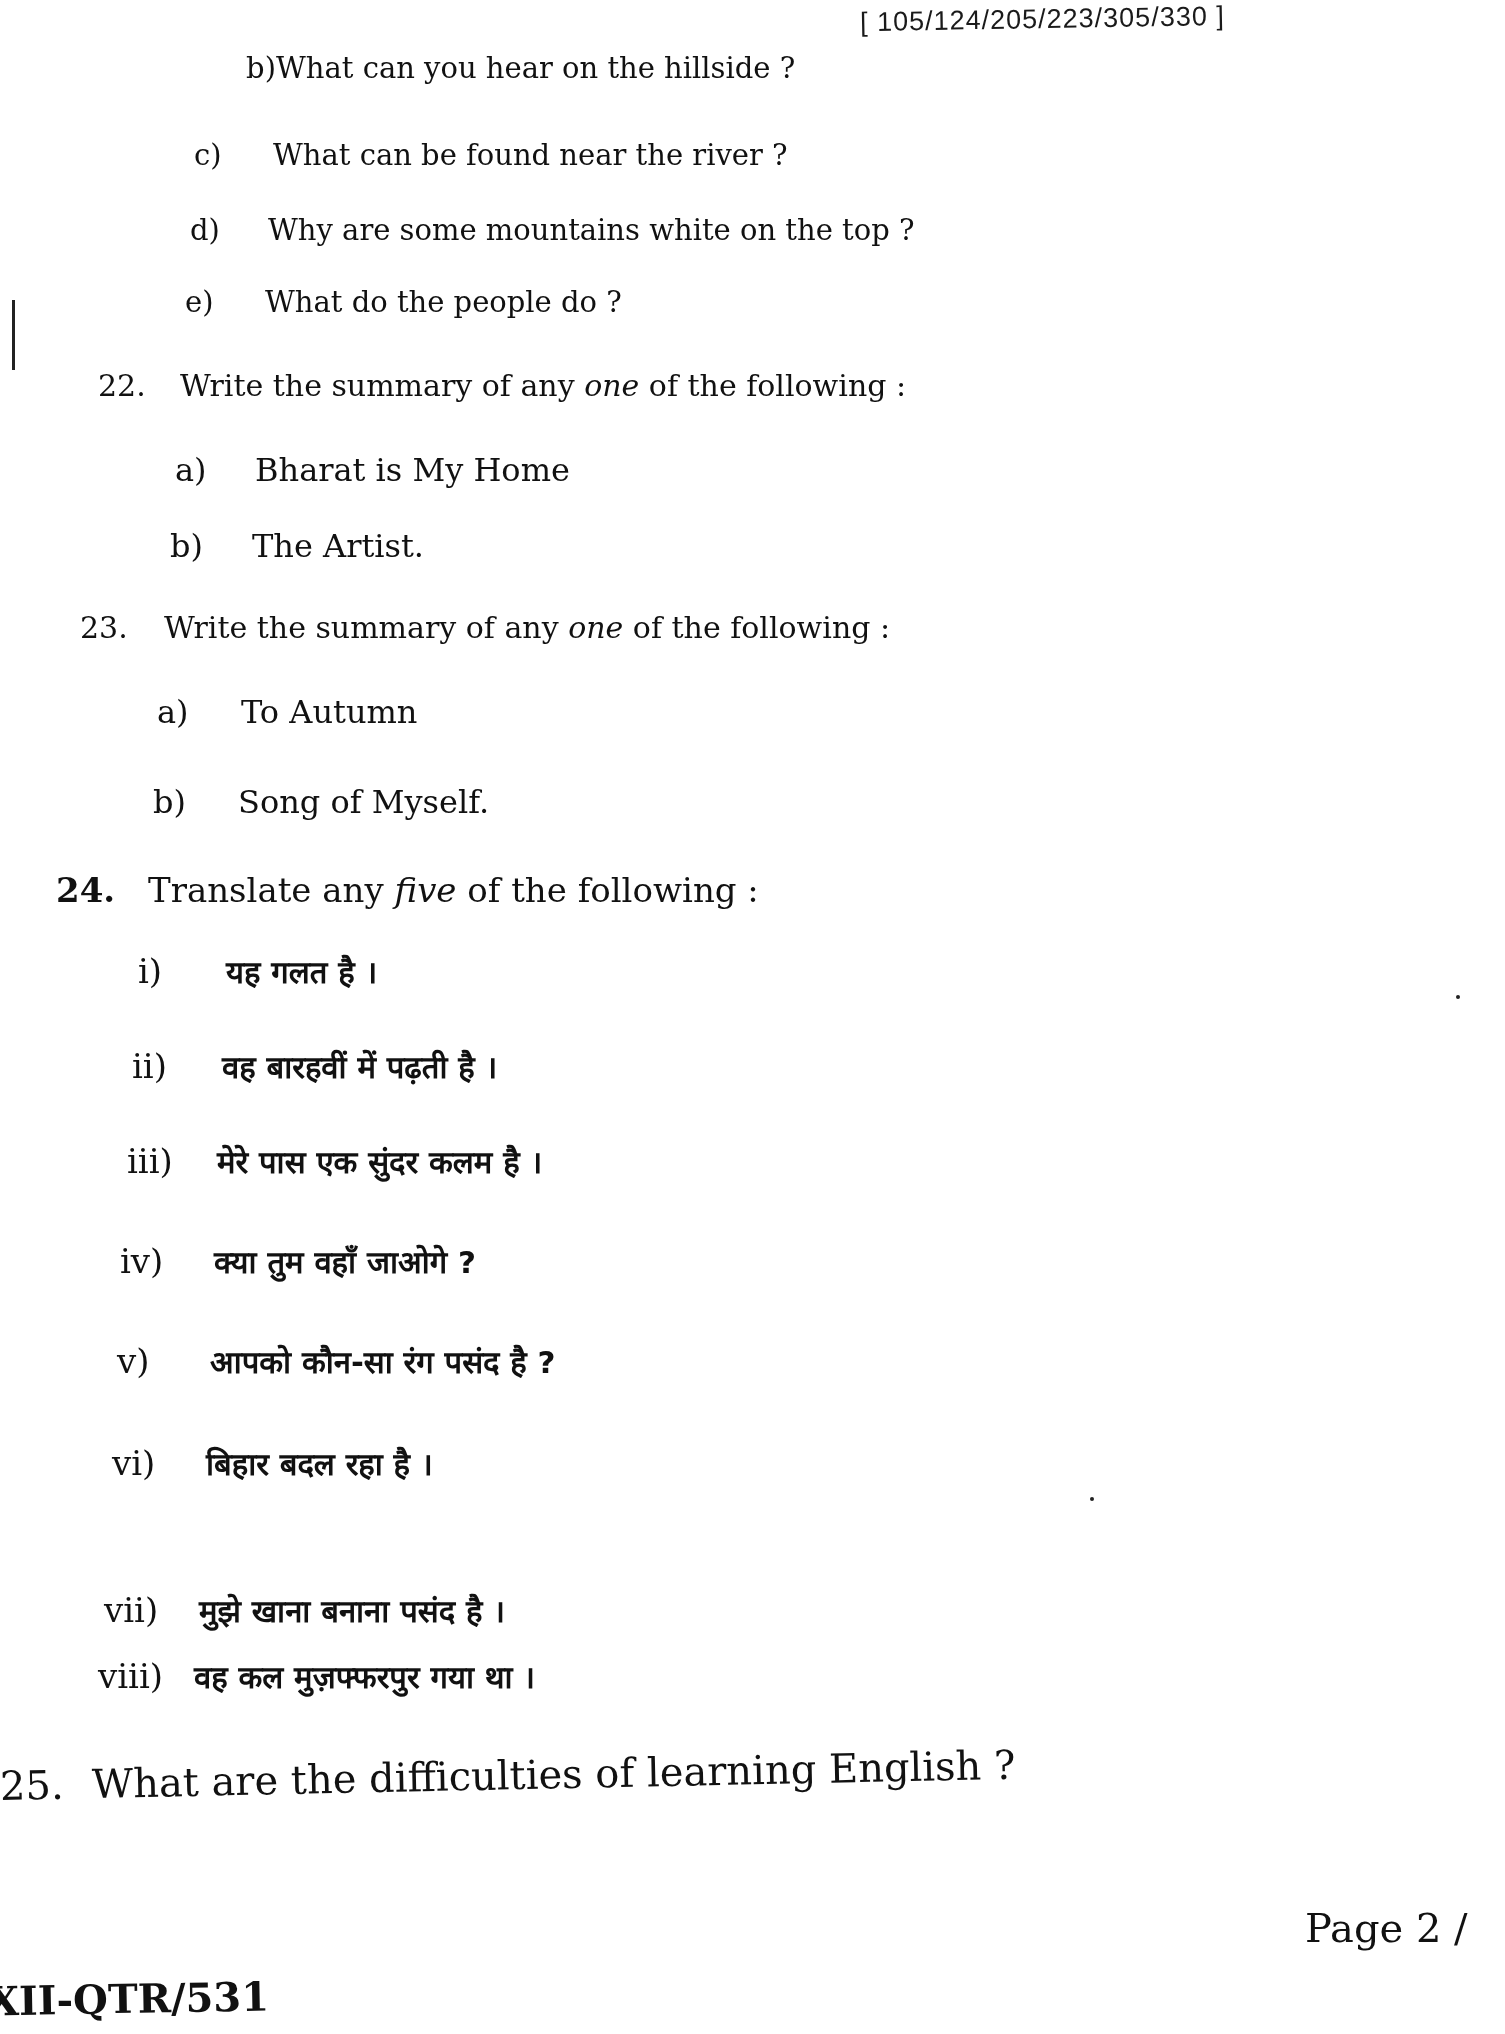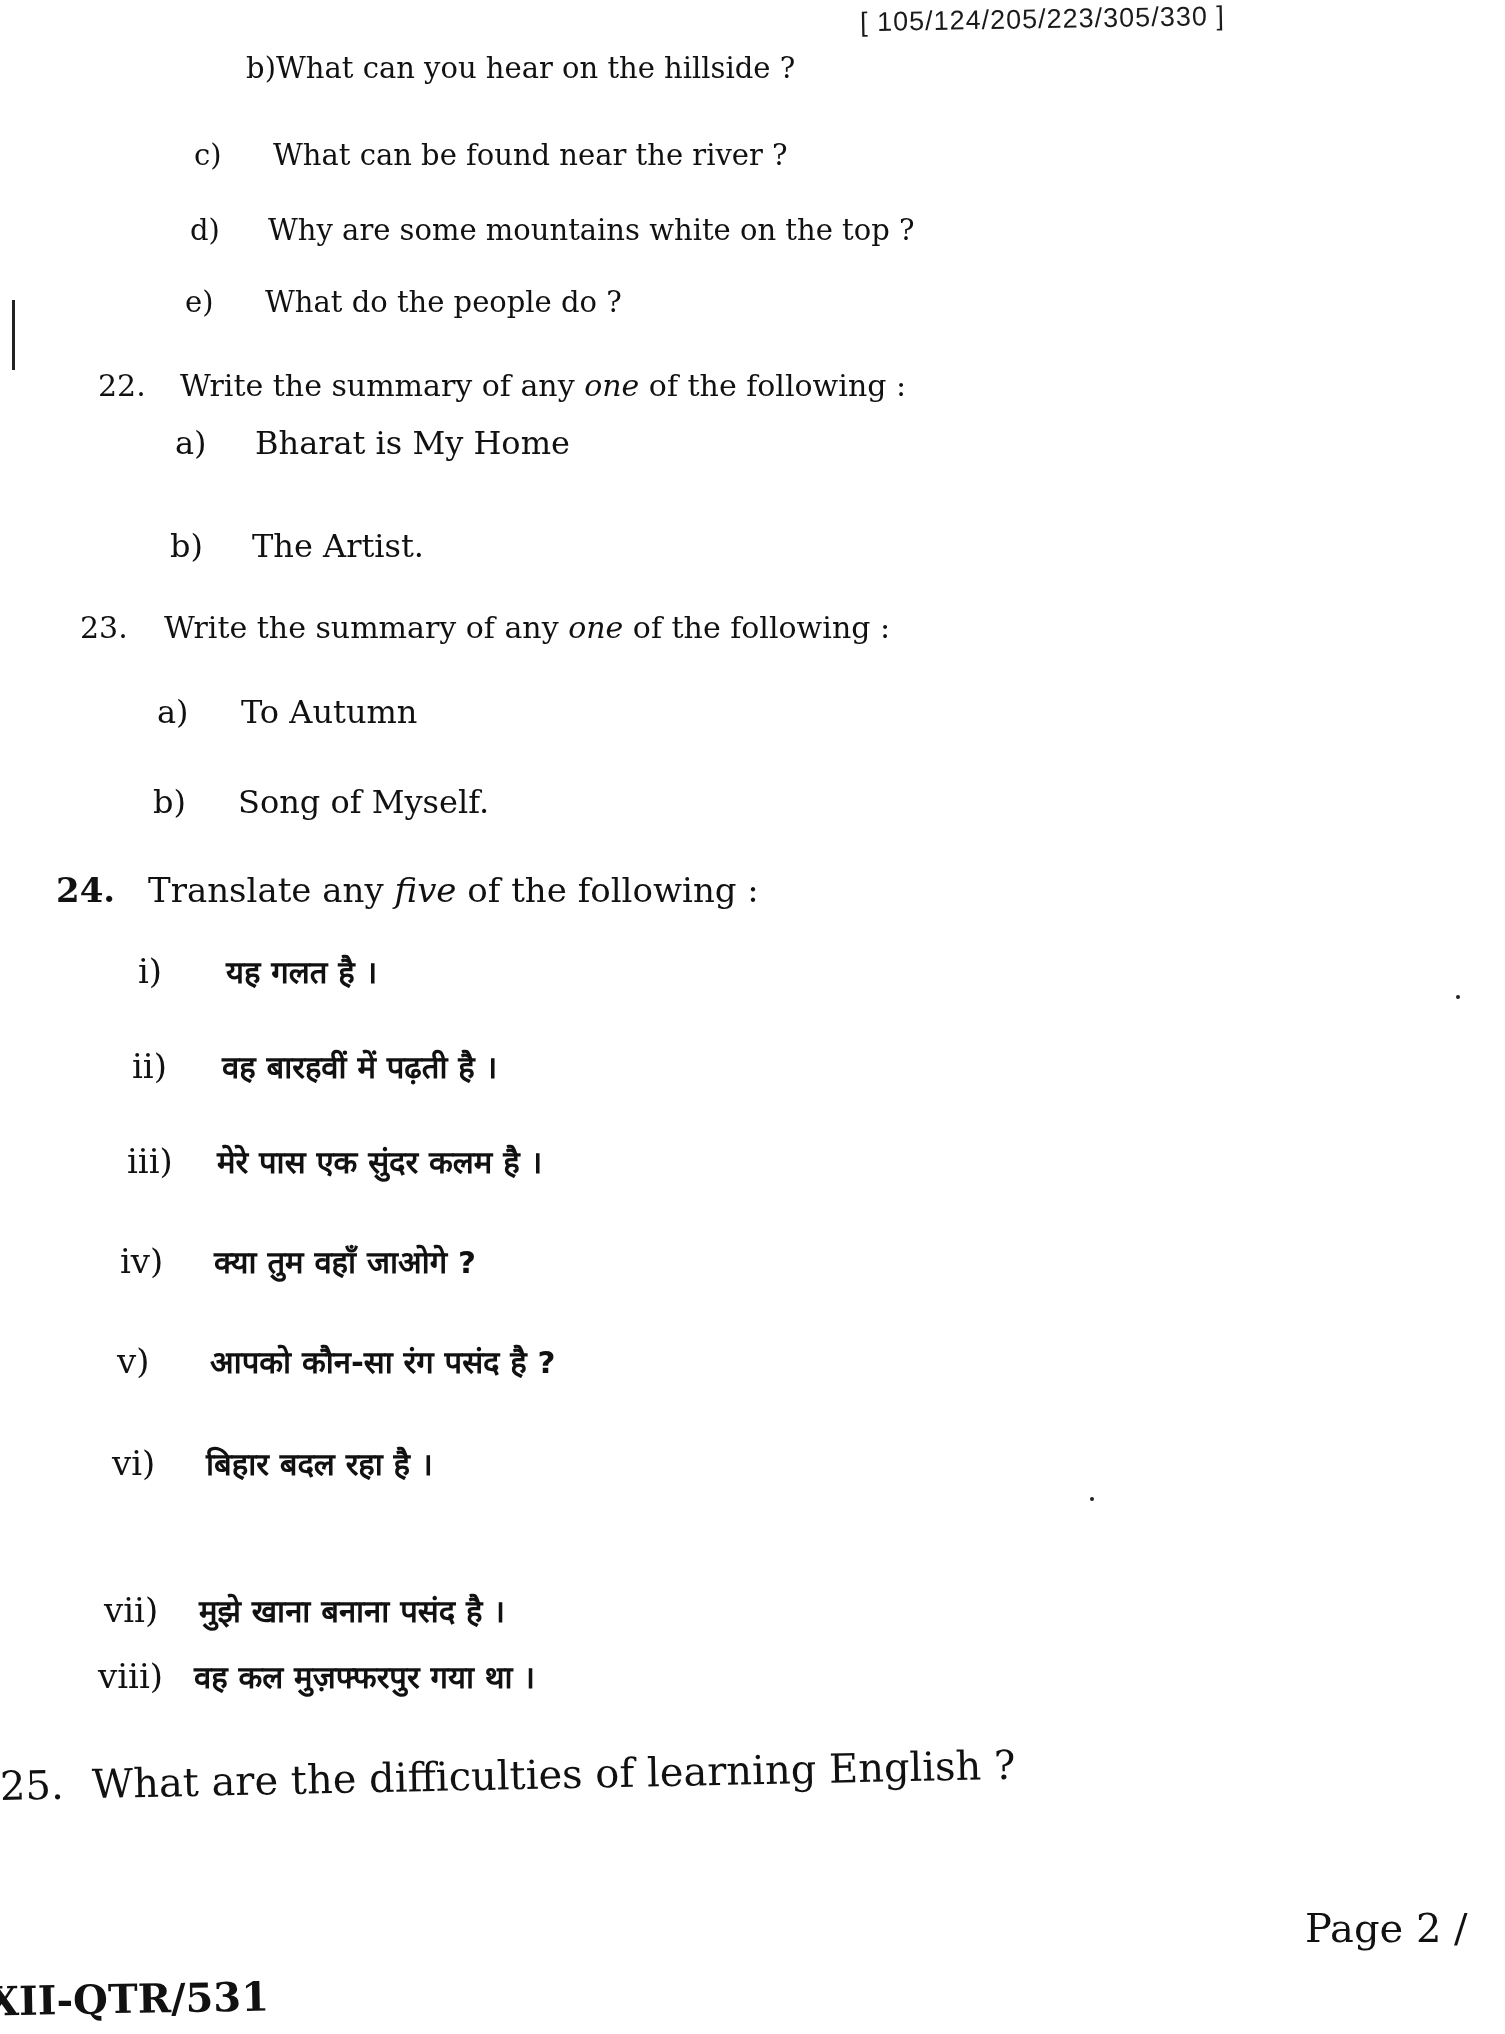--- a/index.html
+++ b/index.html
@@ -52,7 +52,7 @@
     <div class="abs q-main" style="left:98px; top:368px;">
       <span class="label" style="width:82px;">22.</span><span>Write the summary of any </span><em>one</em><span> of the following :</span>
     </div>
-    <div class="abs q-sub" style="left:175px; top:424px;">
+    <div class="abs q-sub" style="left:175px; top:451px;">
       <span class="label" style="width:80px;">a)</span><span>Bharat is My Home</span>
     </div>
     <div class="abs q-sub" style="left:170px; top:527px;">

